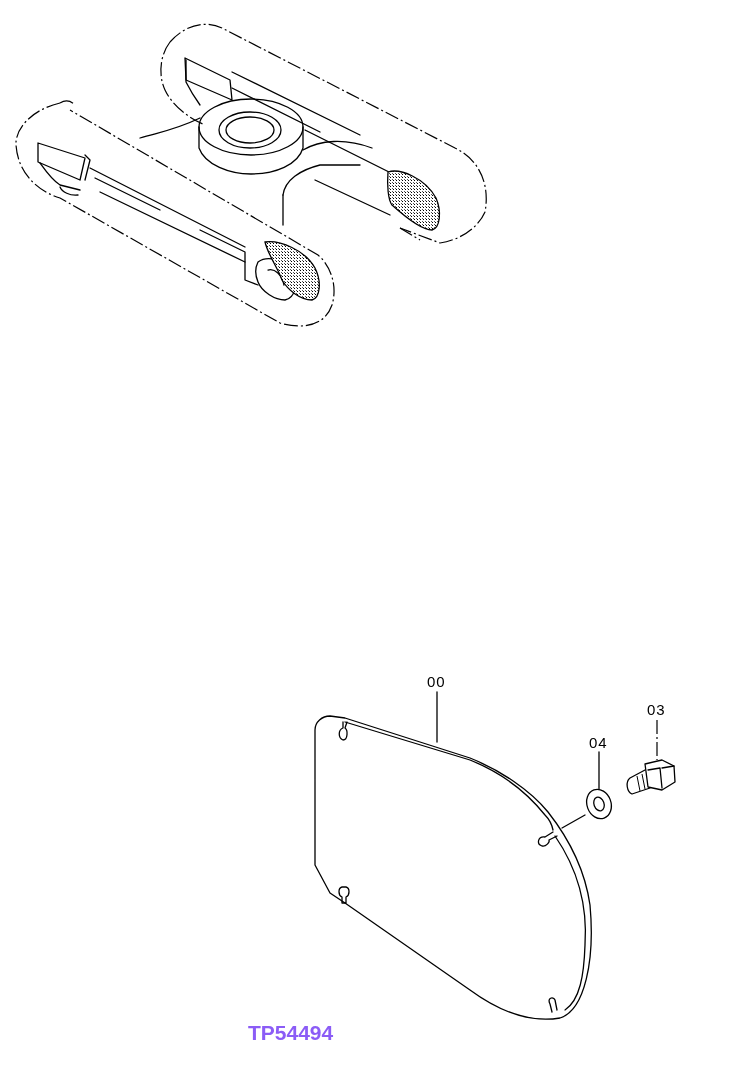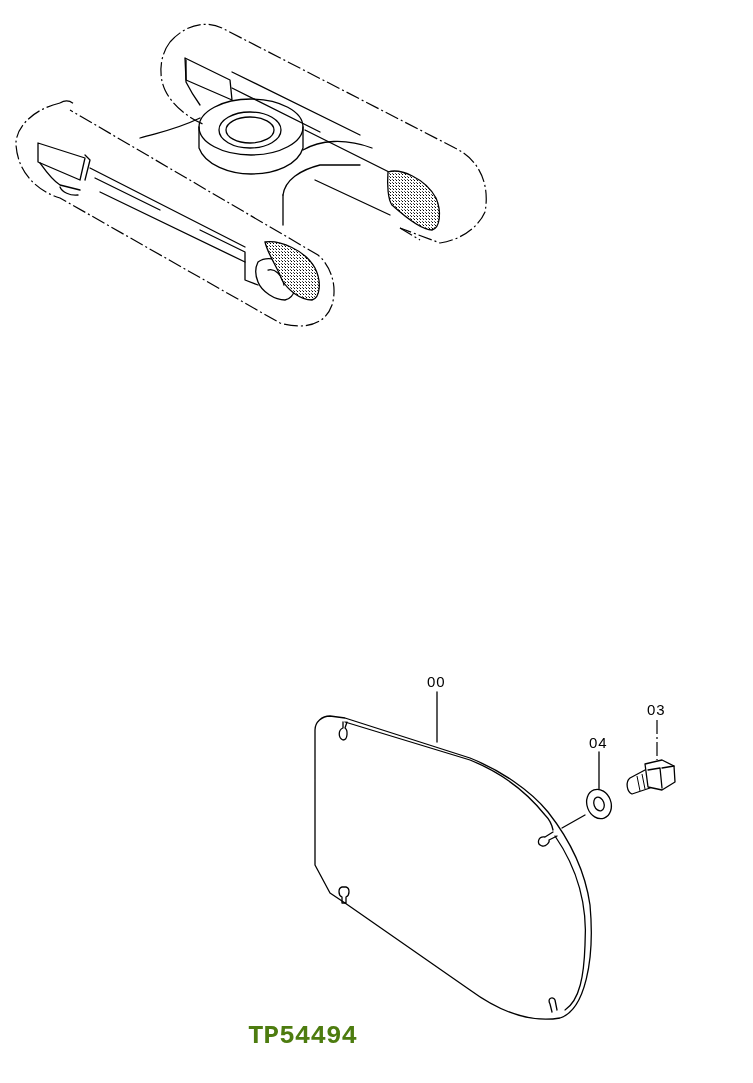--- a/index.html
+++ b/index.html
@@ -9,7 +9,7 @@
     .dash { fill: none; stroke: #000; stroke-width: 1.2; stroke-dasharray: 14 3 2 3; }
     .thin { fill: none; stroke: #000; stroke-width: 1; }
     .callout { font-family: "Liberation Sans", sans-serif; font-size: 15px; fill: #000; letter-spacing: 1px; }
-    .figid { position: absolute; left: 248px; top: 1021px; font-family: Liberation Mono, monospace; font-weight: bold; font-size: 26px; color: #4d7c0f; }
+    .figid { position: absolute; left: 248px; top: 1021px; font-family: Liberation Sans, sans-serif; font-weight: bold; font-size: 21px; color: #8b5cf6; }
   </style>
 </head>
 <body>

